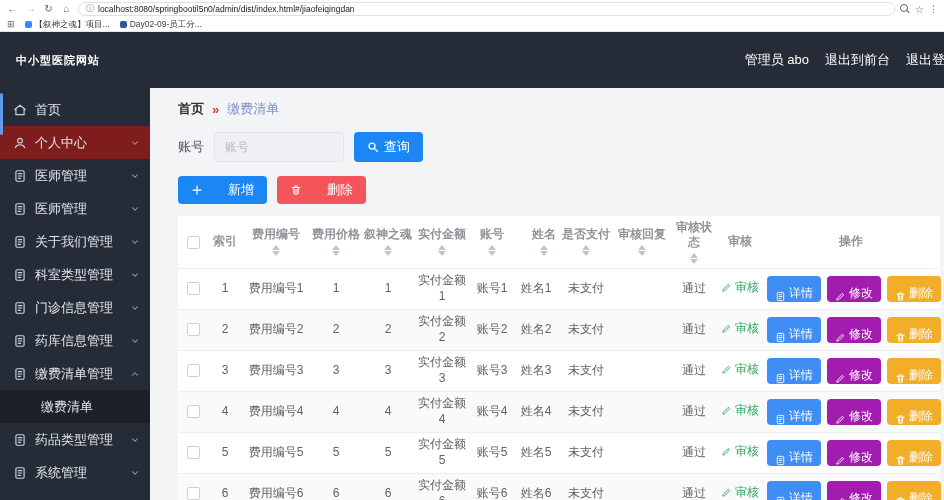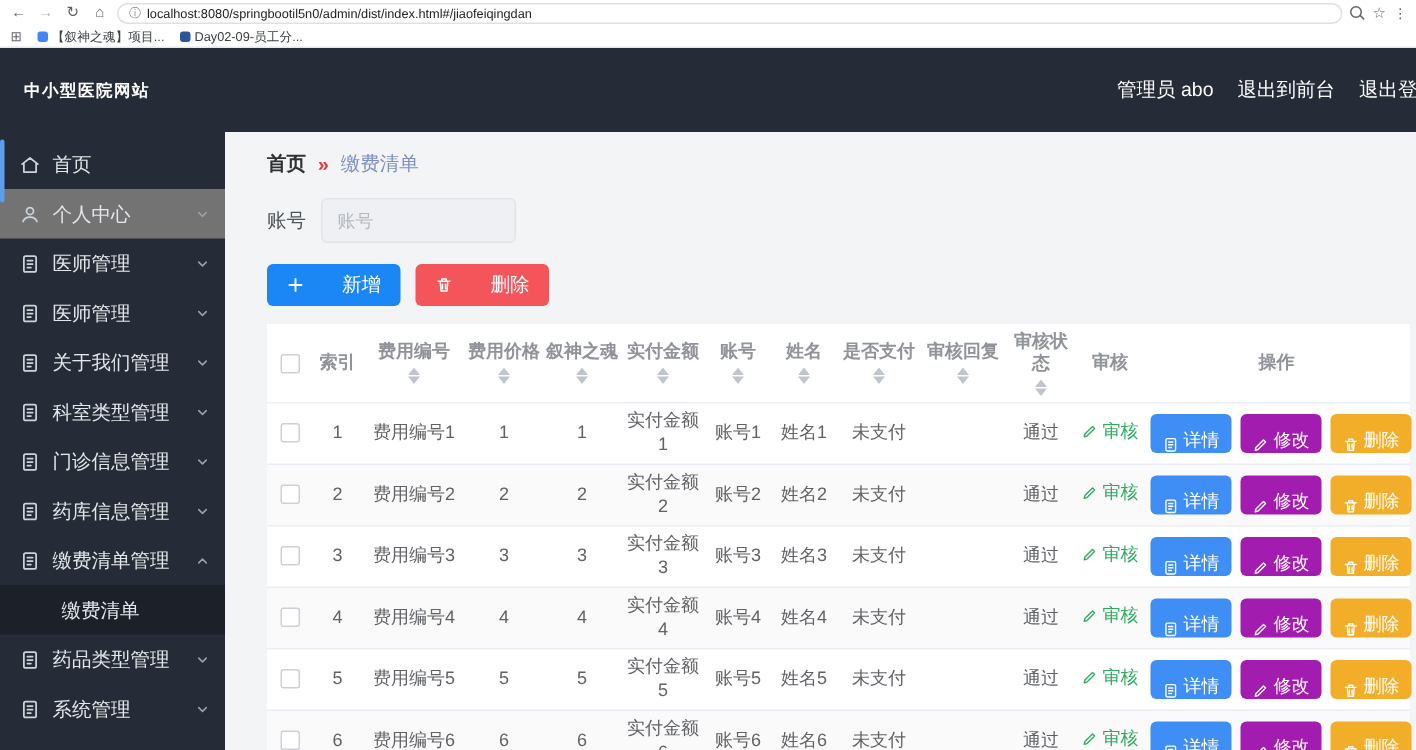--- a/index.html
+++ b/index.html
@@ -38,7 +38,7 @@
 .sb-thumb{position:absolute;left:0;top:5px;width:3px;height:42px;background:#5c9ded;border-radius:2px;}
 .menu{padding-top:5px;}
 .menu-item{height:33px;display:flex;align-items:center;gap:8px;padding:0 10px 0 13px;font-size:13px;color:#e3e6ea;cursor:pointer;}
-.menu-item.active{background:#737373;}
+.menu-item.active{background:#7f1d1d;}
 .mi-ic{display:inline-flex;color:#cdd3da;}
 .mi-ic .ic{width:14px;height:14px;}
 .chev{margin-left:auto;display:inline-flex;color:#9aa1ab;}

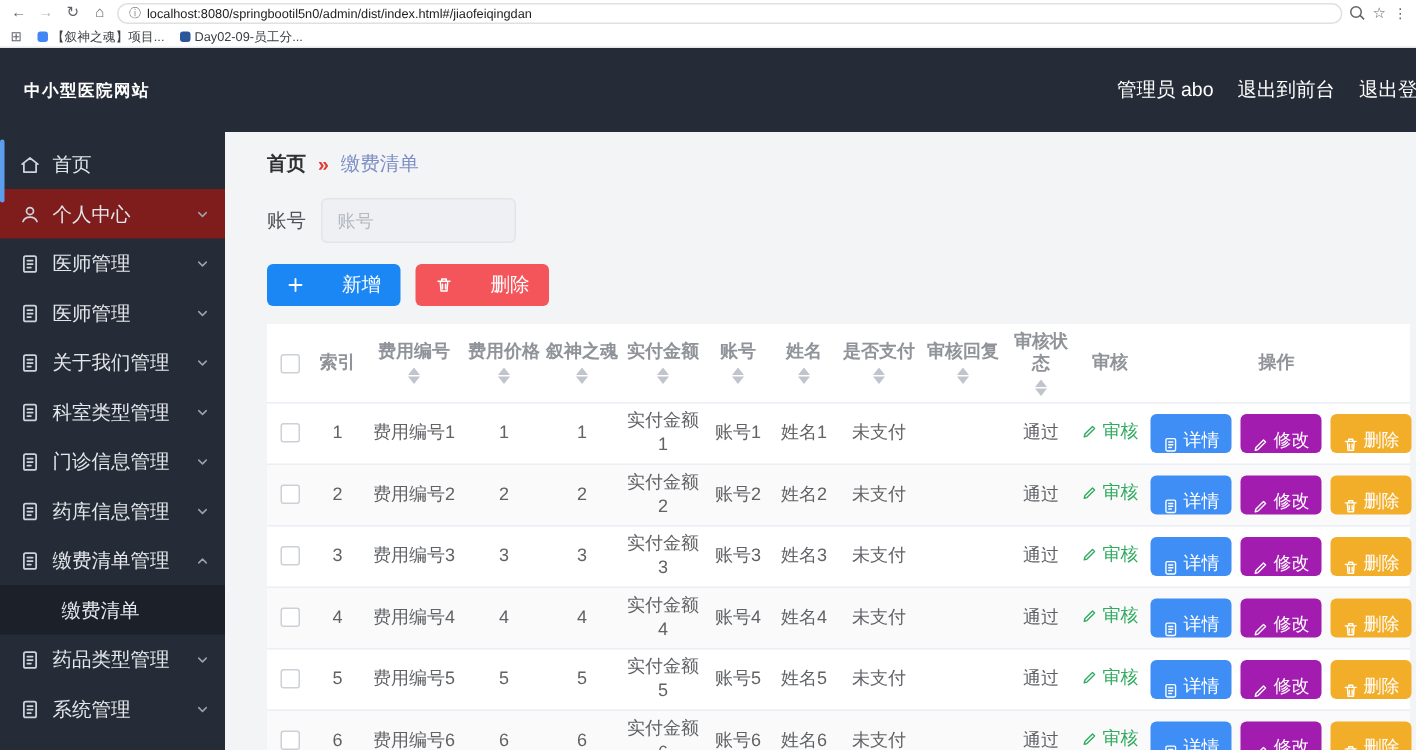--- a/index.html
+++ b/index.html
@@ -316,6 +316,12 @@
       <div class="search-row">
         <label class="s-label">账号</label>
         <input class="s-input" placeholder="账号" style="">
+        <button class="btn btn-primary">
+          <svg class="ic">
+              <use href="#i-search"></use>
+            </svg>
+          <span>查询</span>
+        </button>
       </div>
 
       <div class="toolbar">

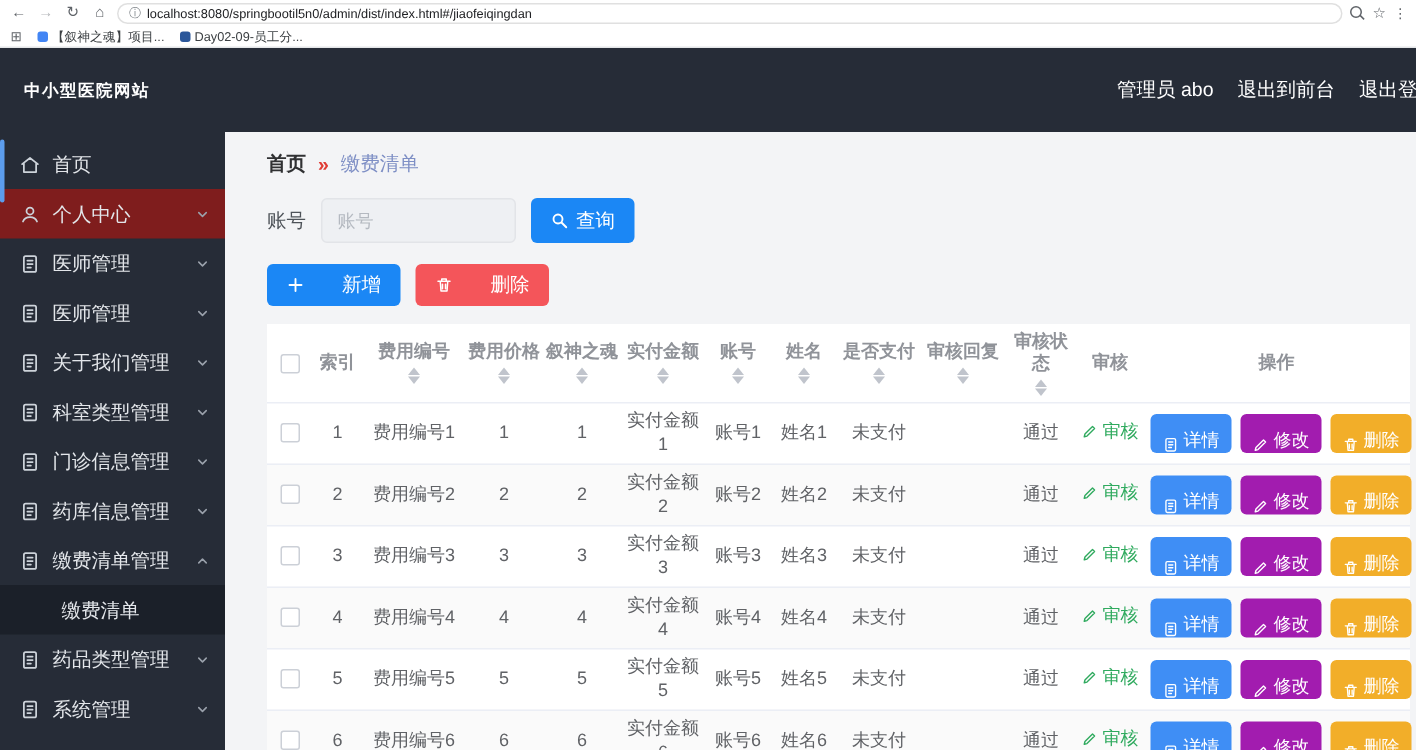--- a/index.html
+++ b/index.html
@@ -382,7 +382,7 @@
                       <i class="s-dn"></i>
                     </span>
                   </div></th>
-                <th style="width: 44px;"><div class="th-in">
+                <th style="width: 44px; text-align: right;"><div class="th-in">
                     <span>姓名</span>
                     <span class="sort">
                       <i class="s-up"></i>

